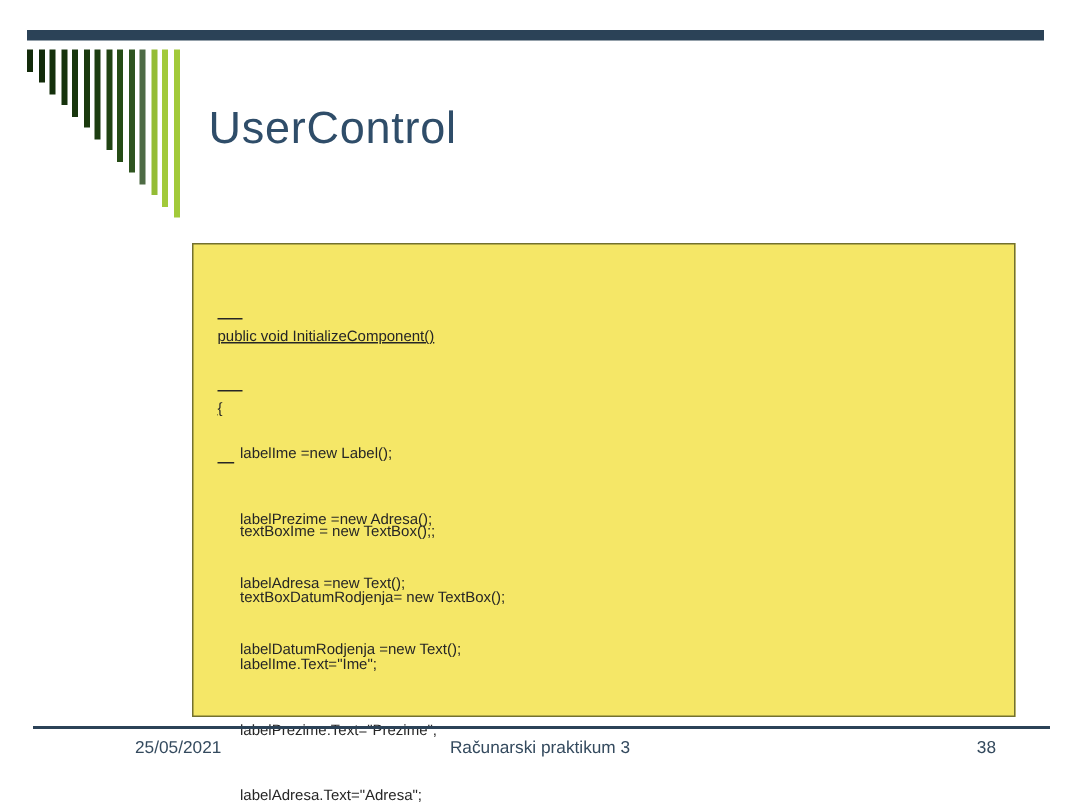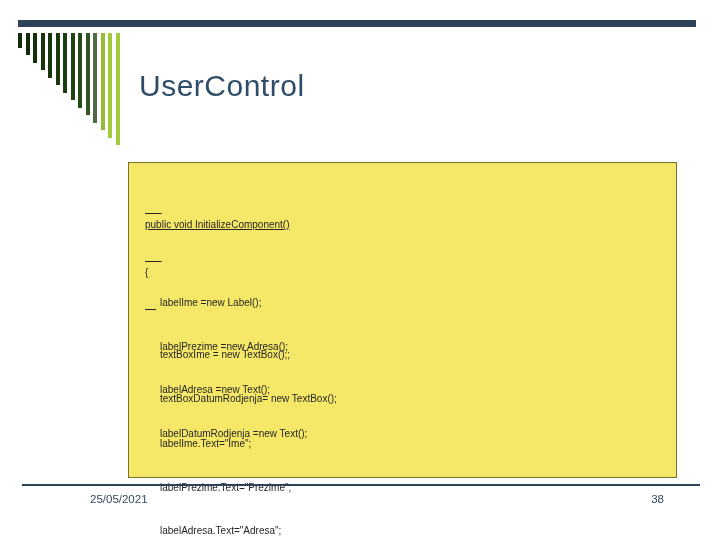--- a/index.html
+++ b/index.html
@@ -97,6 +97,7 @@
   </div>
 
   <div class="footer-divider"></div>
+  <div class="footer-text footer-course">Računarski praktikum 3</div>
   <div class="footer-text footer-date">25/05/2021</div>
   <div class="footer-text footer-page">38</div>
 

